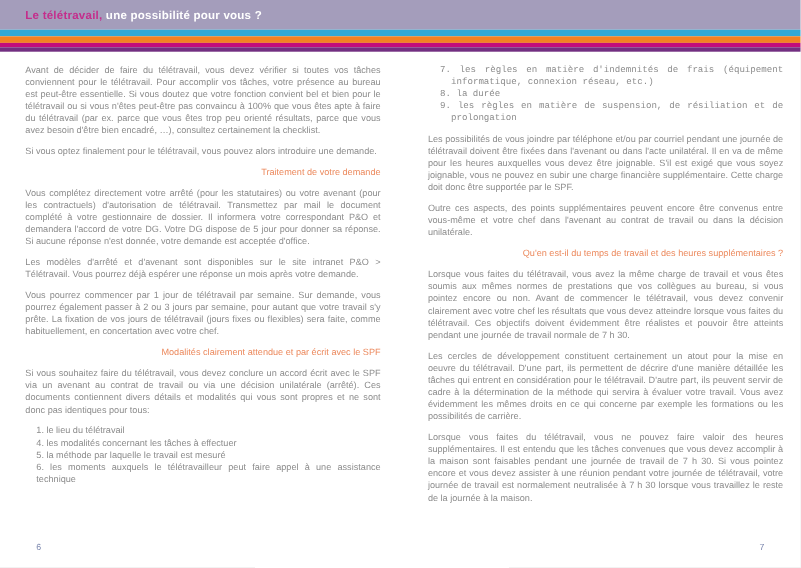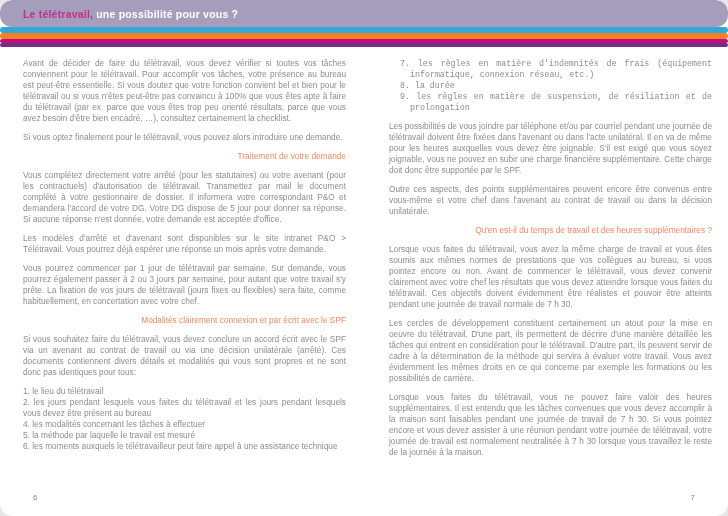--- a/index.html
+++ b/index.html
@@ -2,7 +2,7 @@
 <html lang="fr" style="--header-bg: #a49dbb; --title-highlight: #c42e8c; --stripe-cyan: #31a8d6; --stripe-orange: #f28123; --stripe-magenta: #c20c7b; --stripe-purple: #722f81; --body-text: #8c8c8c; --heading-orange: #ec8a5e; --page-number: #7a86ad;"><head>
 <meta charset="utf-8">
 <style>
-  * { margin: 0; padding: 0; box-sizing: border-box; border-radius: 12px; }
+  * { margin: 0; padding: 0; box-sizing: border-box; }
   html, body { background: #e8e8e8; }
   .page {
     position: relative;

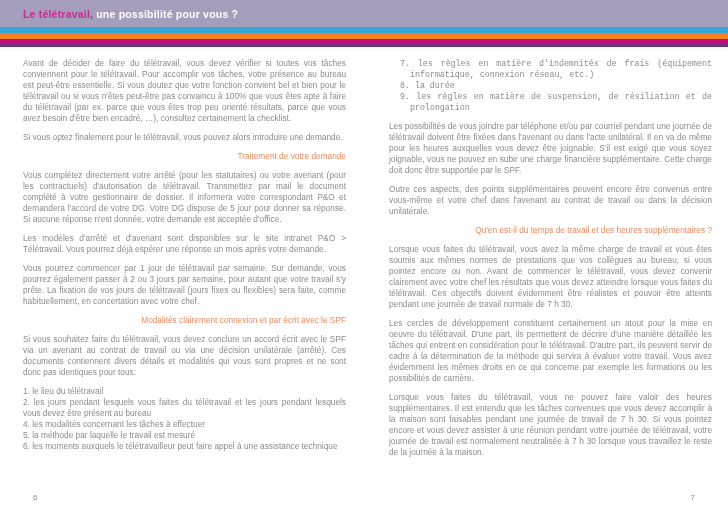--- a/index.html
+++ b/index.html
@@ -84,7 +84,7 @@
         <div class="para">Vous complétez directement votre arrêté (pour les statutaires) ou votre avenant (pour les contractuels) d'autorisation de télétravail. Transmettez par mail le document complété à votre gestionnaire de dossier. Il informera votre correspondant P&amp;O et demandera l'accord de votre DG.  Votre DG dispose de 5 jour pour donner sa réponse. Si aucune réponse n'est donnée, votre demande est acceptée d'office.</div>
         <div class="para">Les modèles d'arrêté et d'avenant sont disponibles sur le site intranet P&amp;O &gt; Télétravail. Vous pourrez déjà espérer une réponse un mois après votre demande.</div>
         <div class="para">Vous pourrez commencer par 1 jour de télétravail par semaine.  Sur demande, vous pourrez également passer à 2 ou 3 jours par semaine, pour autant que votre travail s'y prête. La fixation de vos jours de télétravail (jours fixes ou flexibles) sera faite, comme habituellement, en concertation avec votre chef.</div>
-        <div class="heading">Modalités clairement connexion et par écrit avec le SPF</div>
+        <div class="heading">Modalités clairement attendue et par écrit avec le SPF</div>
         <div class="para">Si vous souhaitez faire du télétravail, vous devez conclure un accord écrit avec le SPF via un avenant au contrat de travail ou via une décision unilatérale (arrêté). Ces documents contiennent divers détails et modalités qui vous sont propres et ne sont donc pas identiques pour tous:</div>
         <div class="doc-list">
           <div class="list-item">1. le lieu du télétravail</div>

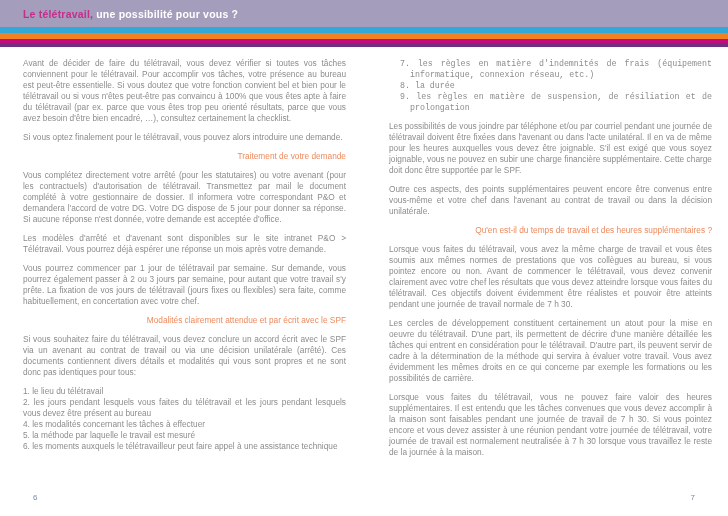--- a/index.html
+++ b/index.html
@@ -50,7 +50,7 @@
     margin-bottom: 8px;
     text-align: right;
   }
-  .doc-list { margin-left: 0; margin-bottom: 8px; }
+  .doc-list { margin-left: 10px; margin-bottom: 8px; }
   .col.right .doc-list { margin-left: 11px; }
   .col.right .list-item { padding-left: 10px; text-indent: -10px; font-family: Liberation Mono, monospace; }
   .page-num {

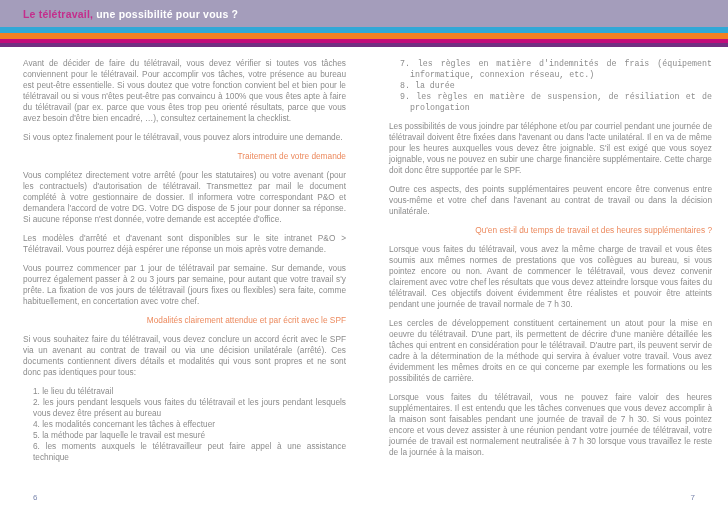--- a/index.html
+++ b/index.html
@@ -88,7 +88,6 @@
         <div class="para">Si vous souhaitez faire du télétravail, vous devez conclure un accord écrit avec le SPF via un avenant au contrat de travail ou via une décision unilatérale (arrêté). Ces documents contiennent divers détails et modalités qui vous sont propres et ne sont donc pas identiques pour tous:</div>
         <div class="doc-list">
           <div class="list-item">1. le lieu du télétravail</div>
-          <div class="list-item">2. les jours pendant lesquels vous faites du télétravail et les jours pendant lesquels vous devez être présent au bureau</div>
           <div class="list-item">4. les modalités concernant les tâches à effectuer</div>
           <div class="list-item">5. la méthode par laquelle le travail est mesuré</div>
           <div class="list-item">6. les moments auxquels le télétravailleur peut faire appel à une assistance technique</div>

